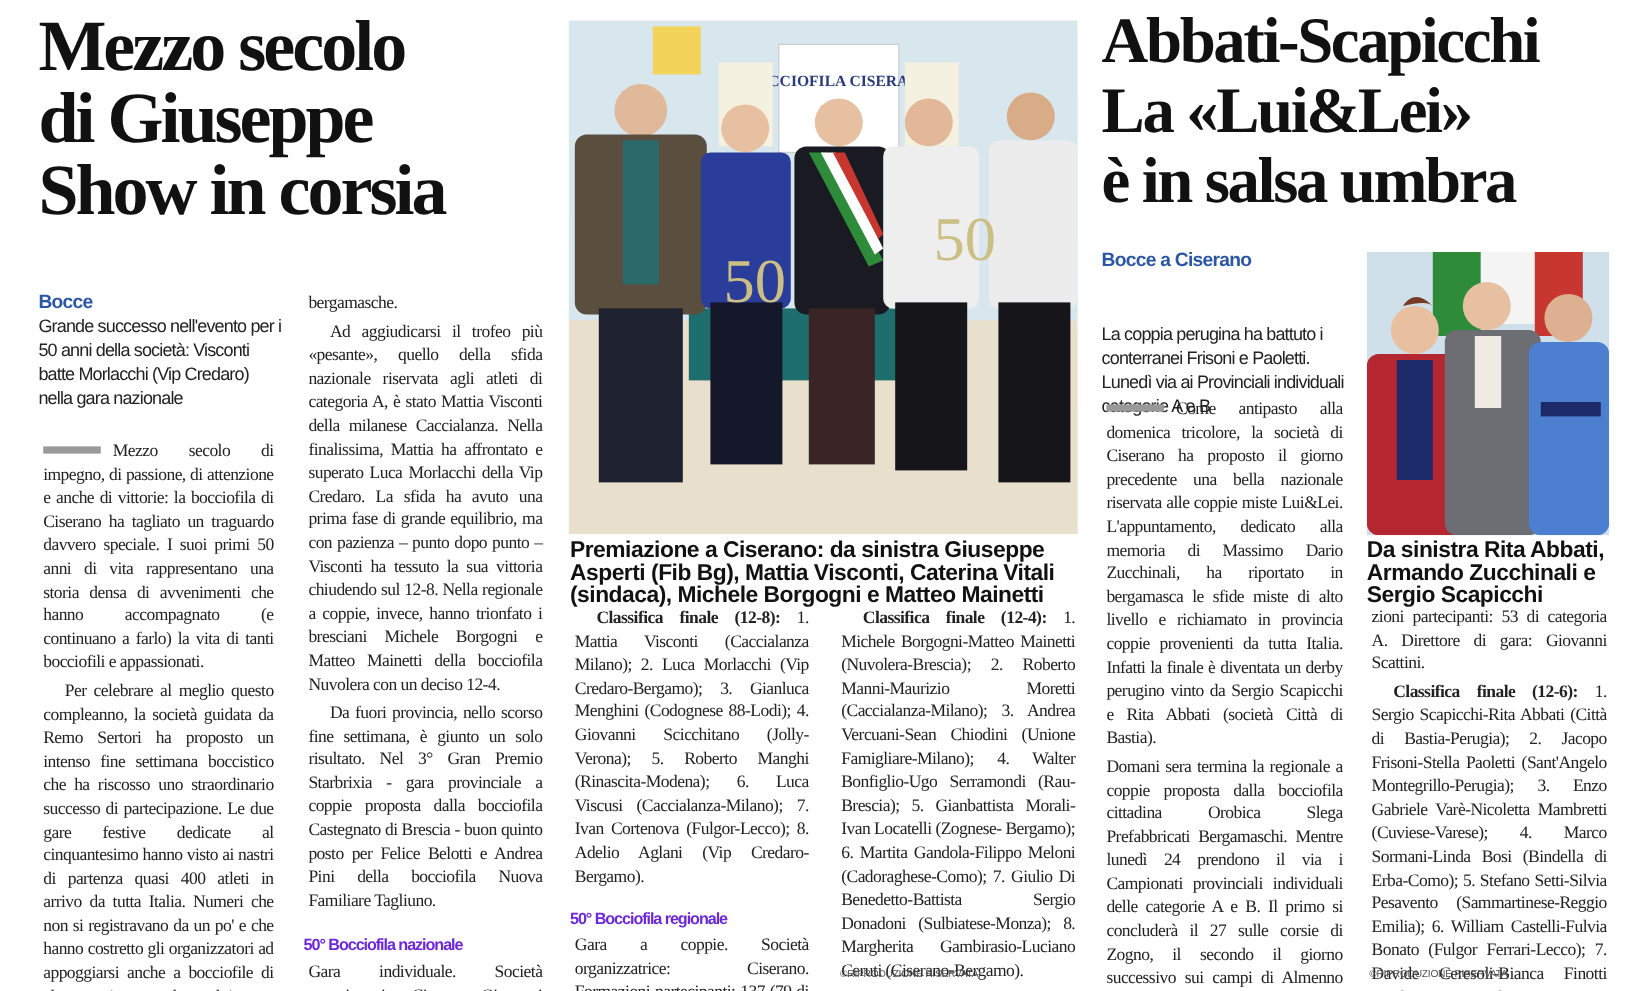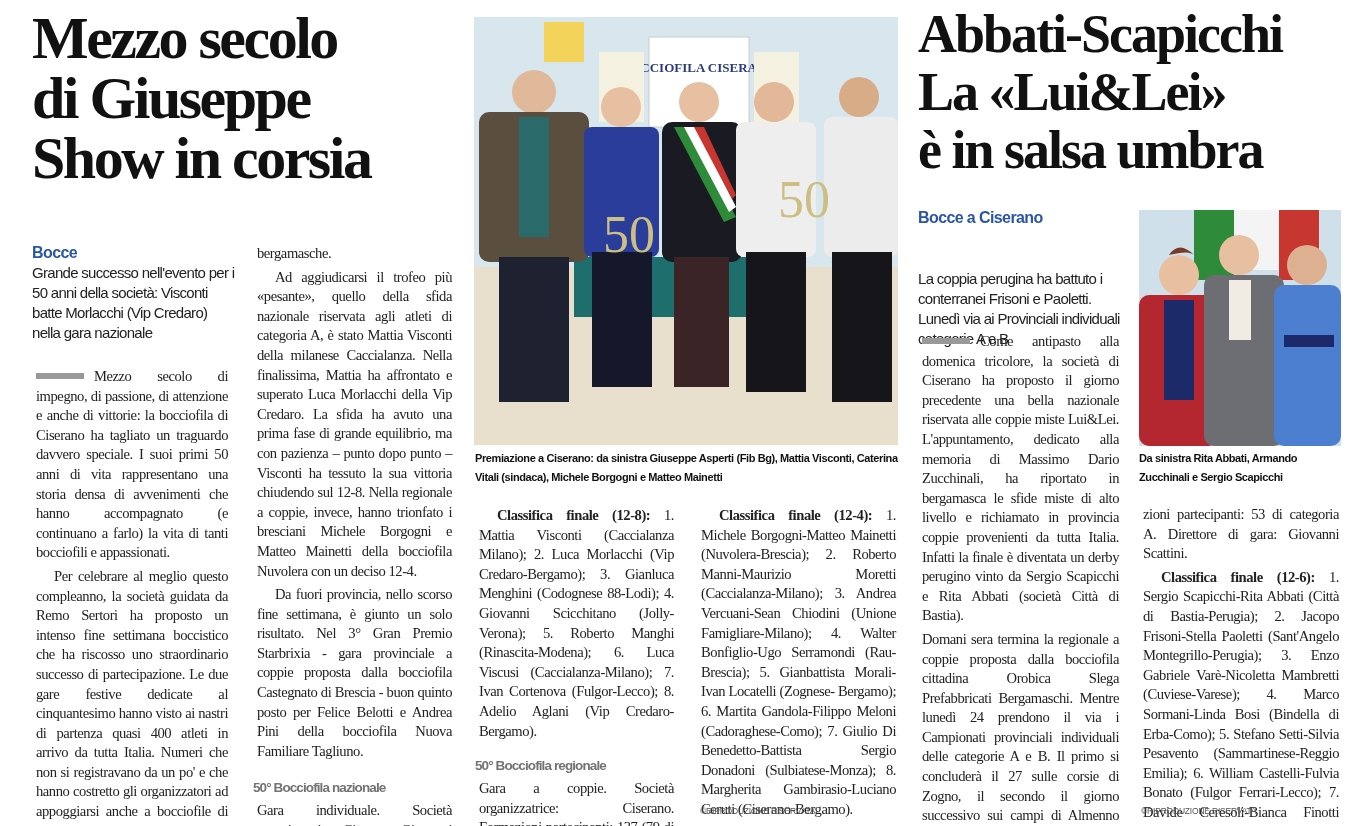--- a/index.html
+++ b/index.html
@@ -14,7 +14,7 @@
   .body p.first{text-indent:0;}
   .leadbar{display:inline-block;width:48px;height:6px;background:#999;vertical-align:middle;margin-right:10px;position:relative;top:-2px;}
   .subhead{font-family:"Liberation Sans","DejaVu Sans",sans-serif;font-weight:bold;font-size:13.5px;letter-spacing:-0.9px;margin-top:20px;line-height:18px;color:#737373;}
-  .caption{font-family:"Liberation Sans","DejaVu Sans",sans-serif;font-weight:bold;font-size:11px;line-height:19px;letter-spacing:-0.4px;color:#111;}
+  .caption{font-family:"Liberation Sans","DejaVu Sans",sans-serif;font-weight:bold;font-size:19px;line-height:19px;letter-spacing:-0.4px;color:#111;}
   .byline{font-family:"Liberation Sans","DejaVu Sans",sans-serif;font-weight:bold;font-size:11.5px;color:#111;}
   .copy{font-family:"Liberation Sans","DejaVu Sans",sans-serif;font-size:8.5px;color:#555;text-align:left;letter-spacing:-0.2px;}
   .b{font-weight:bold;}

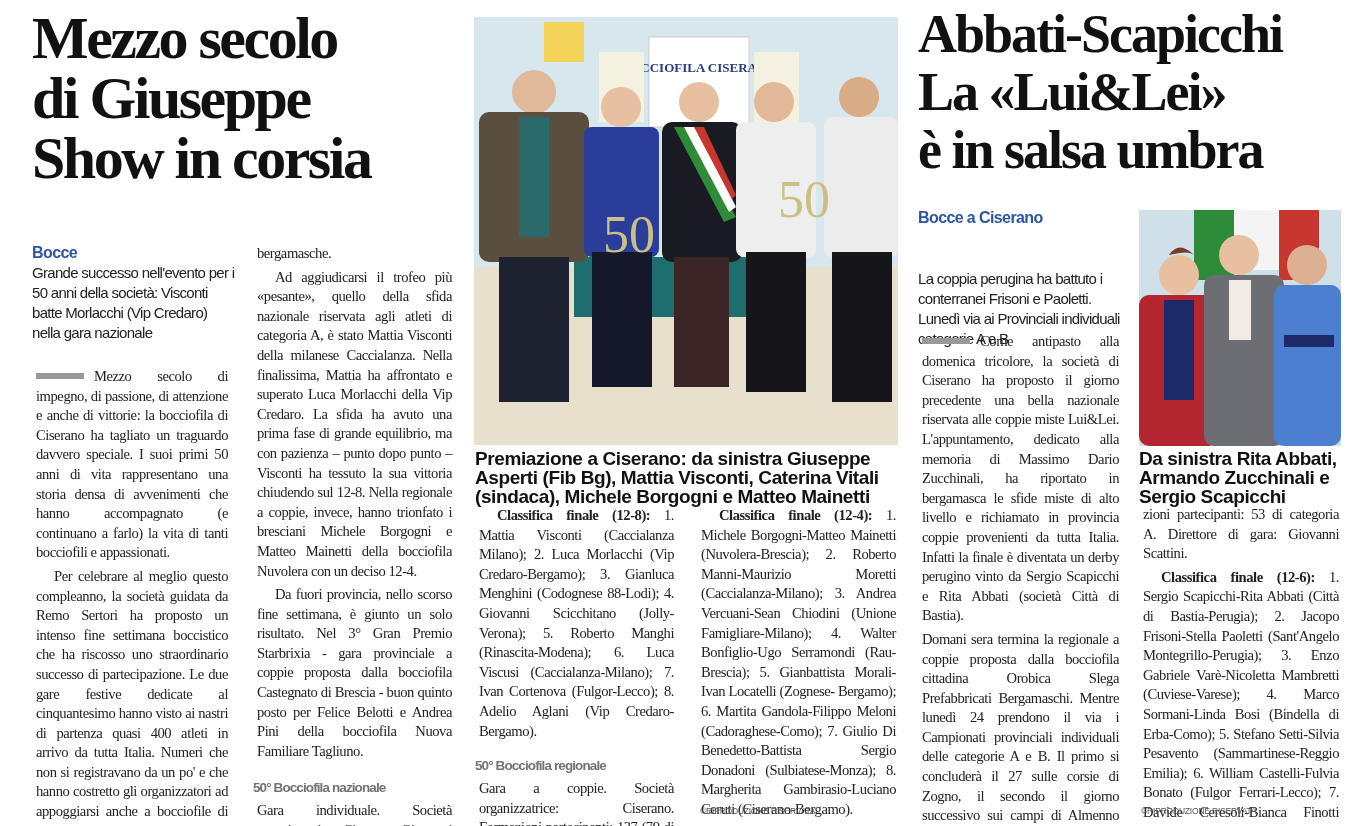--- a/index.html
+++ b/index.html
@@ -13,7 +13,7 @@
   .body p{margin:4px;text-indent:18px;}
   .body p.first{text-indent:0;}
   .leadbar{display:inline-block;width:48px;height:6px;background:#999;vertical-align:middle;margin-right:10px;position:relative;top:-2px;}
-  .subhead{font-family:"Liberation Sans","DejaVu Sans",sans-serif;font-weight:bold;font-size:13.5px;letter-spacing:-0.9px;margin-top:20px;line-height:18px;color:#737373;}
+  .subhead{font-family:"Liberation Sans","DejaVu Sans",sans-serif;font-weight:bold;font-size:13.5px;letter-spacing:-0.9px;margin-top:20px;line-height:18px;color:#6d28d9;}
   .caption{font-family:"Liberation Sans","DejaVu Sans",sans-serif;font-weight:bold;font-size:19px;line-height:19px;letter-spacing:-0.4px;color:#111;}
   .byline{font-family:"Liberation Sans","DejaVu Sans",sans-serif;font-weight:bold;font-size:11.5px;color:#111;}
   .copy{font-family:"Liberation Sans","DejaVu Sans",sans-serif;font-size:8.5px;color:#555;text-align:left;letter-spacing:-0.2px;}

